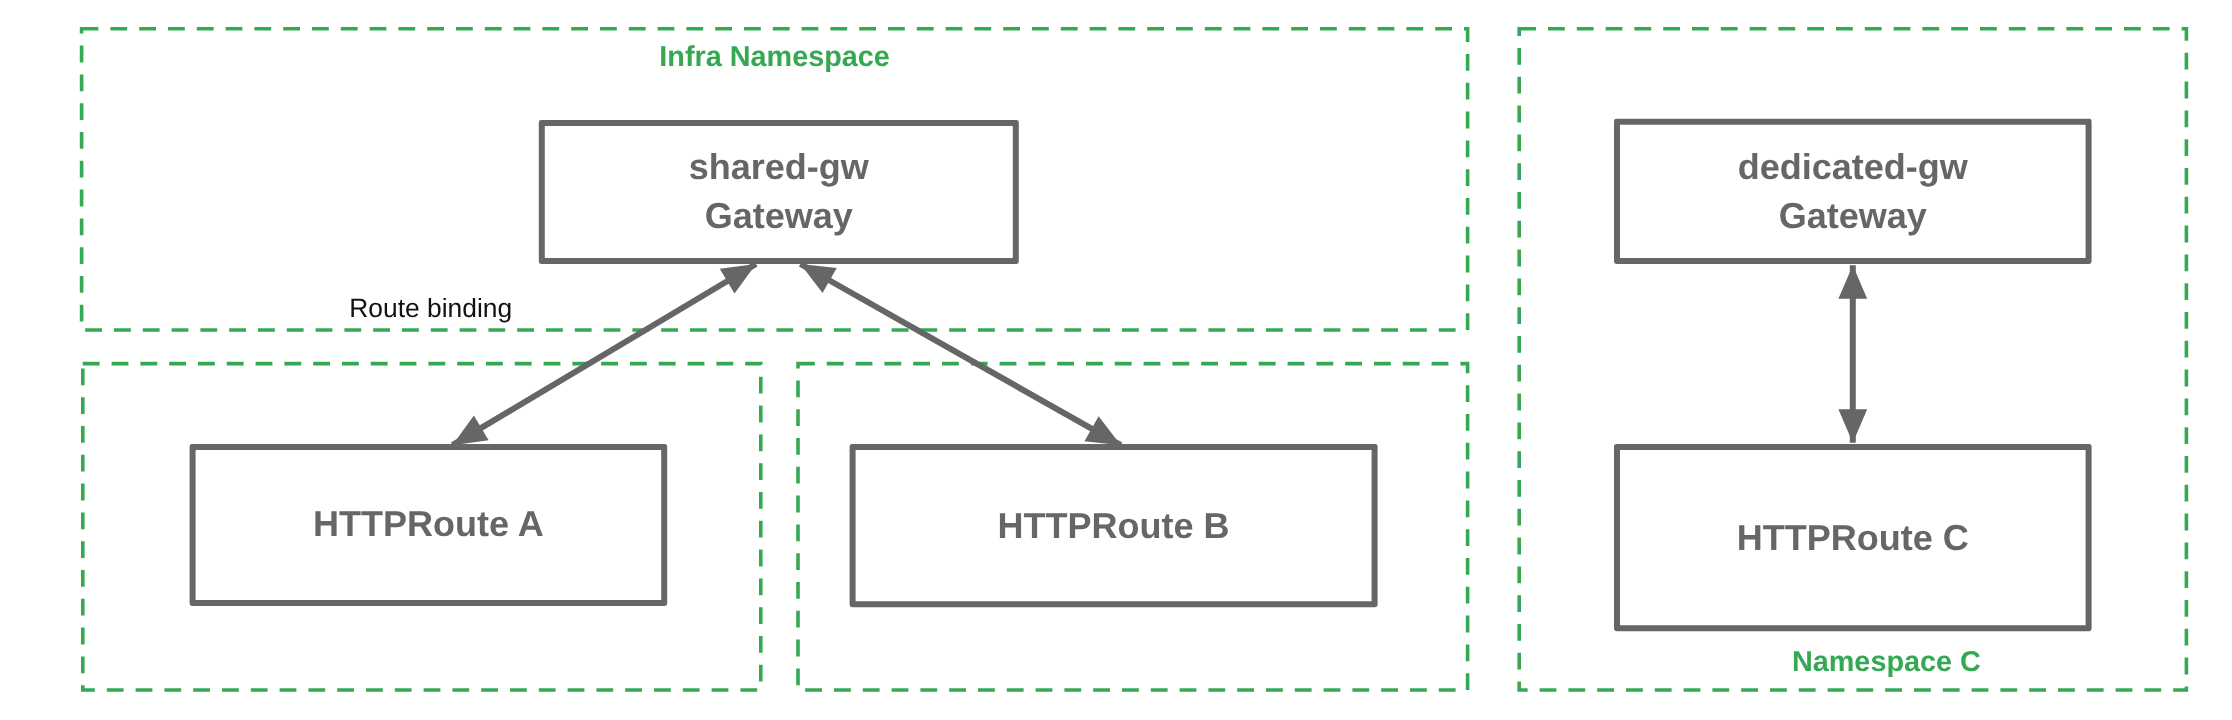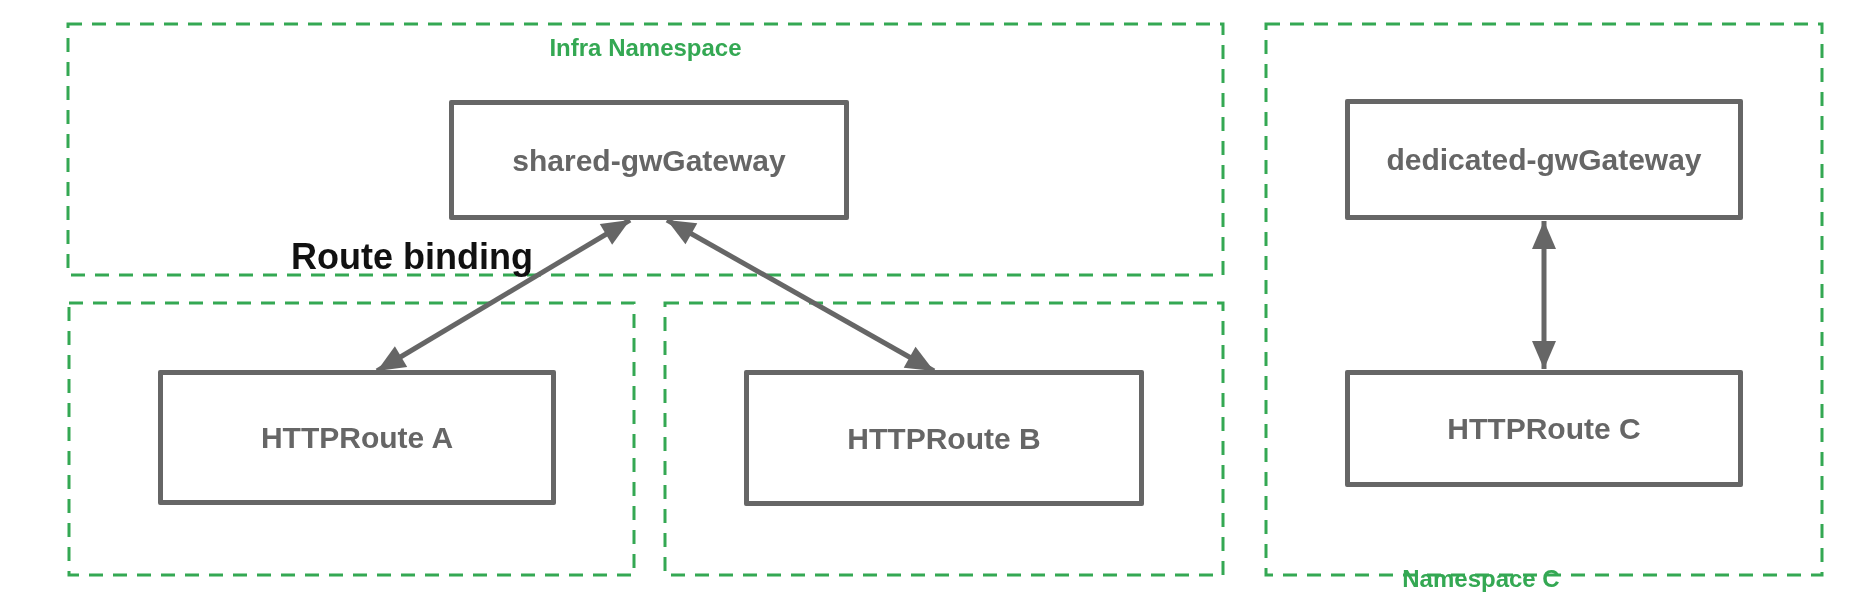--- a/index.html
+++ b/index.html
@@ -40,7 +40,7 @@
     border-radius: 2px;
     background: #ffffff;
     display: flex;
-    flex-direction: row;
+    flex-direction: column;
     align-items: center;
     justify-content: center;
     text-align: left;

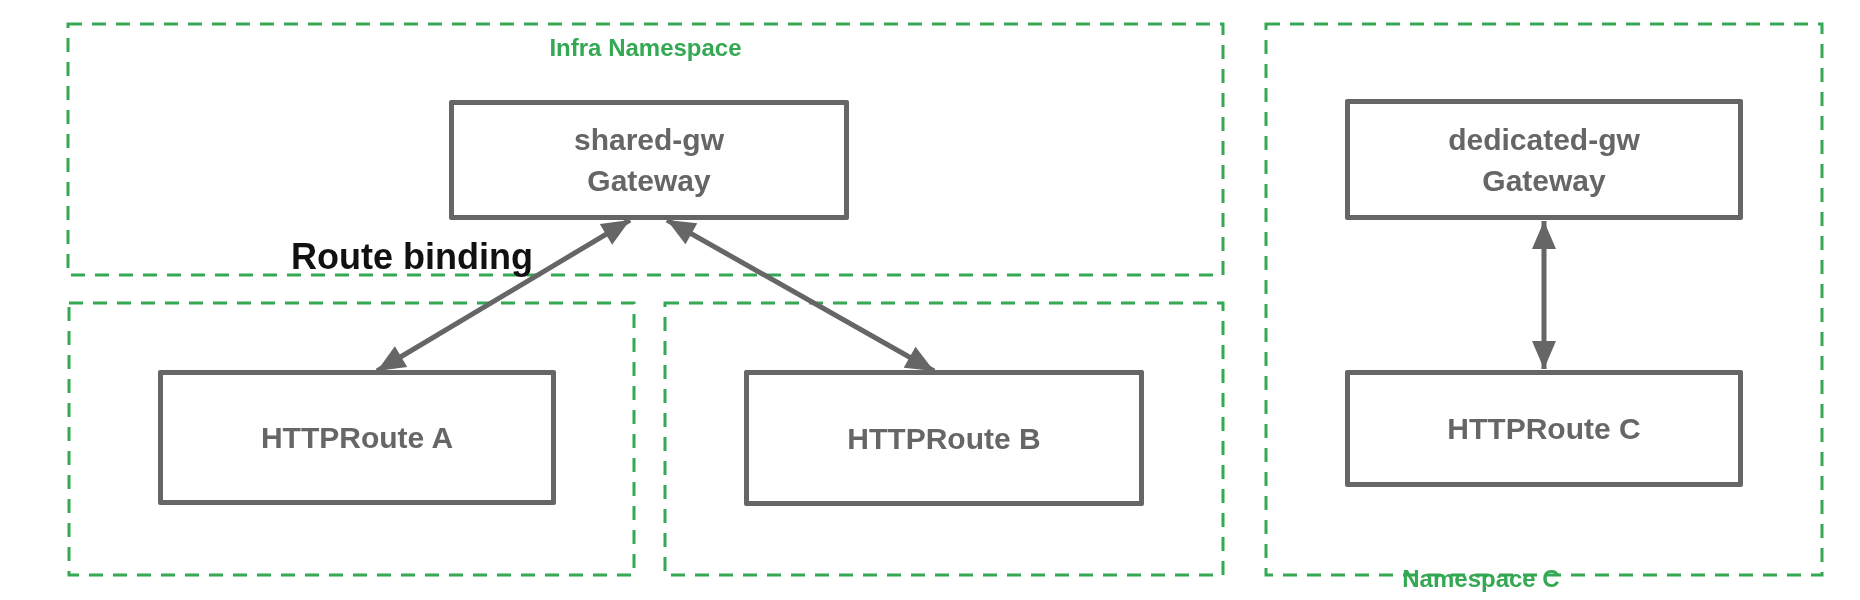--- a/index.html
+++ b/index.html
@@ -64,8 +64,8 @@
   .annotation {
     position: absolute;
     color: #111111;
-    font-weight: bold;
-    font-size: 36px;
+    font-weight: normal;
+    font-size: 22px;
     line-height: 32px;
     white-space: nowrap;
   }

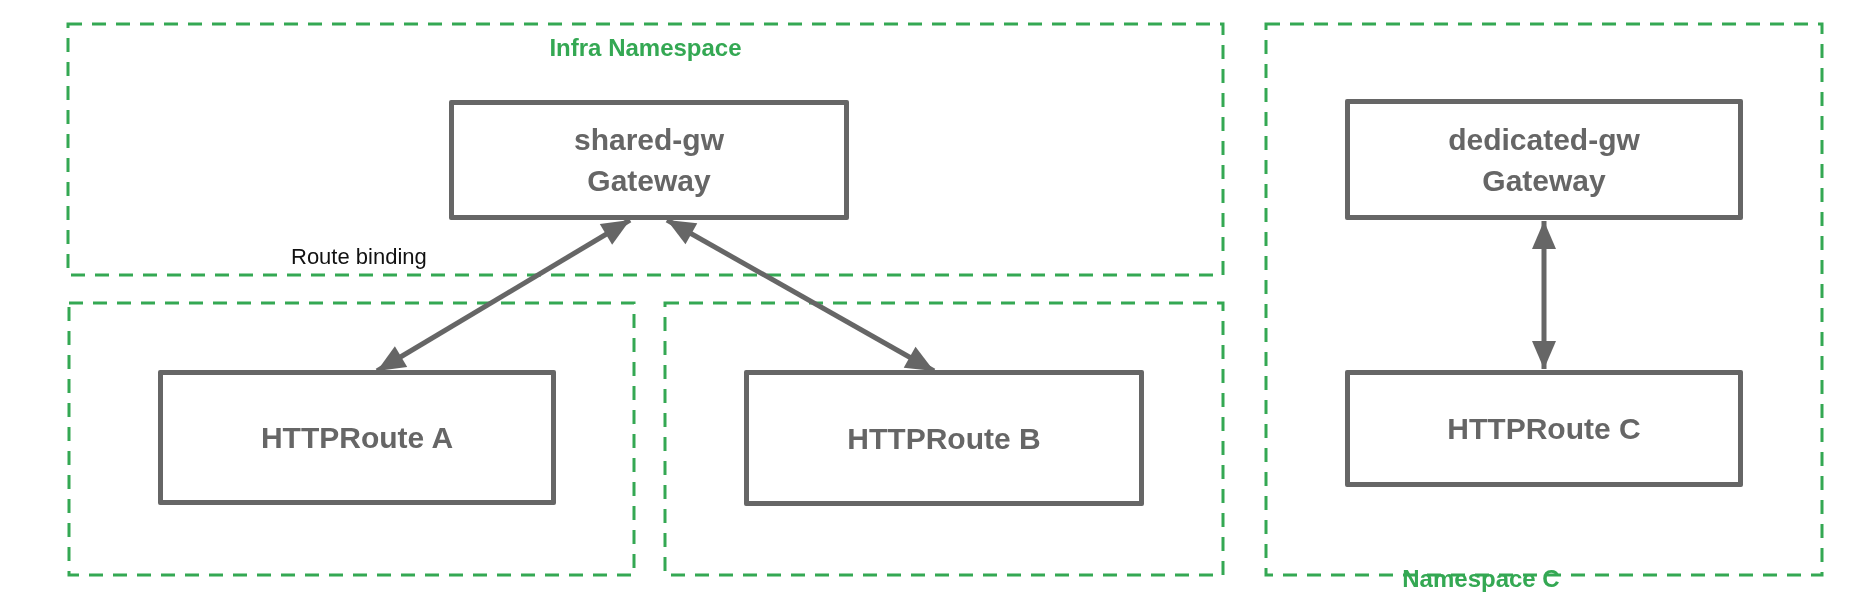--- a/index.html
+++ b/index.html
@@ -112,7 +112,7 @@
     <div class="node-line">HTTPRoute A</div>
   </div>
 
-  <div class="node" style="left:744px; top:370px; width:400px; height:136px;">
+  <div class="node" style="left:708px; top:370px; width:440px; height:136px;">
     <div class="node-line">HTTPRoute B</div>
   </div>
 

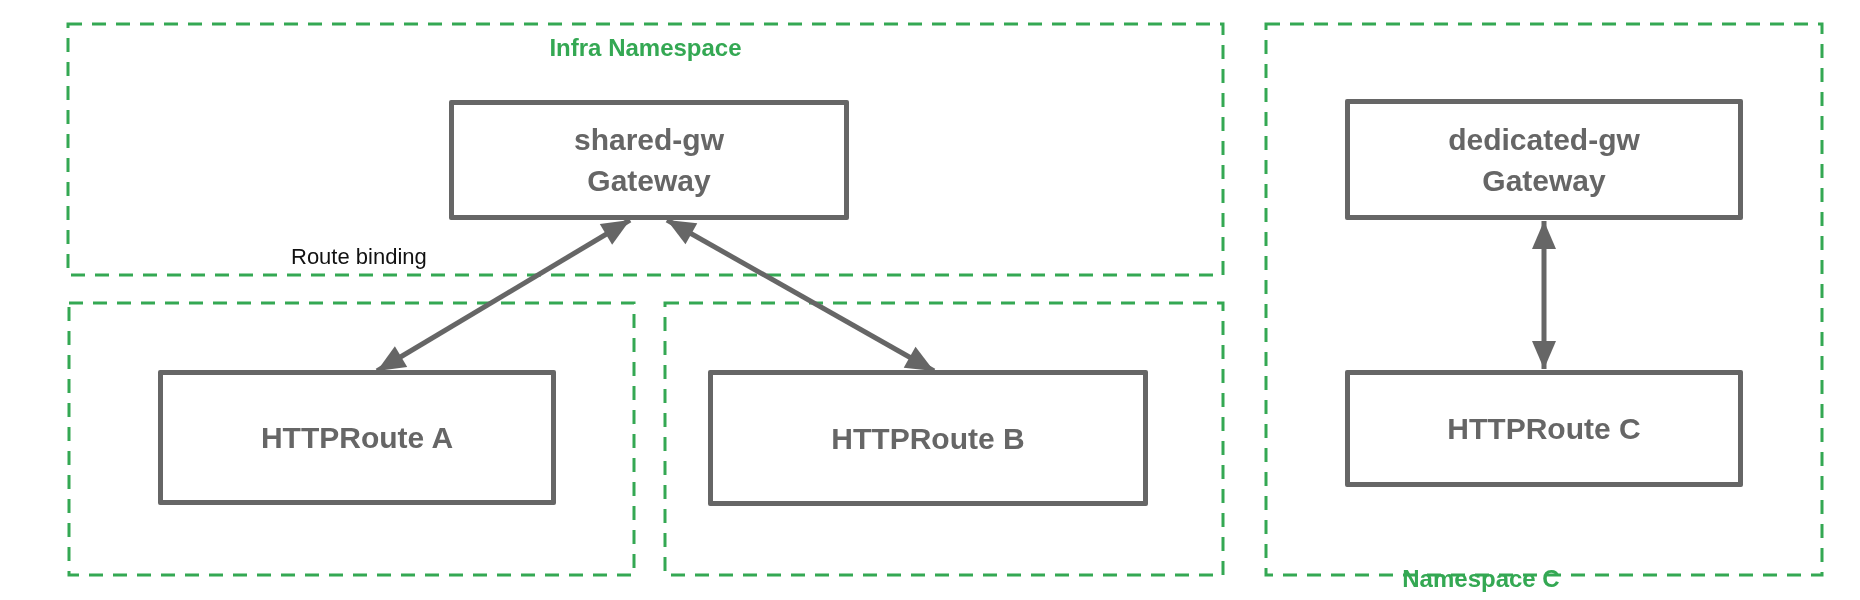--- a/index.html
+++ b/index.html
@@ -116,7 +116,7 @@
     <div class="node-line">HTTPRoute B</div>
   </div>
 
-  <div class="node" style="left:1345px; top:370px; width:398px; height:117px;">
+  <div class="node" style="left:1345px; top:370px; width:398px; height:156px;">
     <div class="node-line">HTTPRoute C</div>
   </div>
 

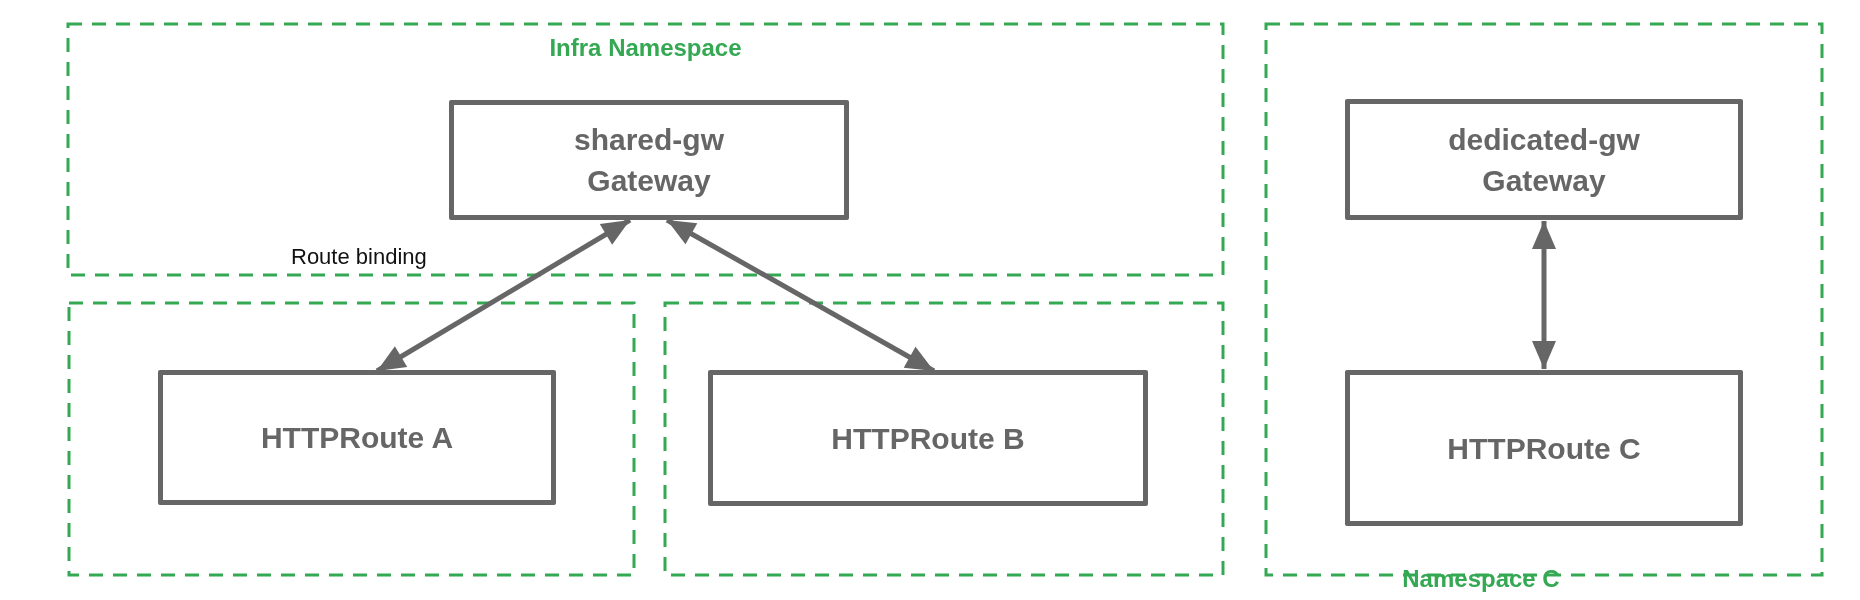--- a/index.html
+++ b/index.html
@@ -96,7 +96,7 @@
   </svg>
 
   <div class="ns-label" style="left:68px; top:30px; width:1155px;">Infra Namespace</div>
-  <div class="ns-label" style="left:1203px; top:534px; width:556px;margin-top:27px;">Namespace C</div>
+  <div class="ns-label" style="left:1294px; top:534px; width:556px;">Namespace C</div>
 
   <div class="node" style="left:449px; top:100px; width:400px; height:120px;">
     <div class="node-line">shared-gw</div>

